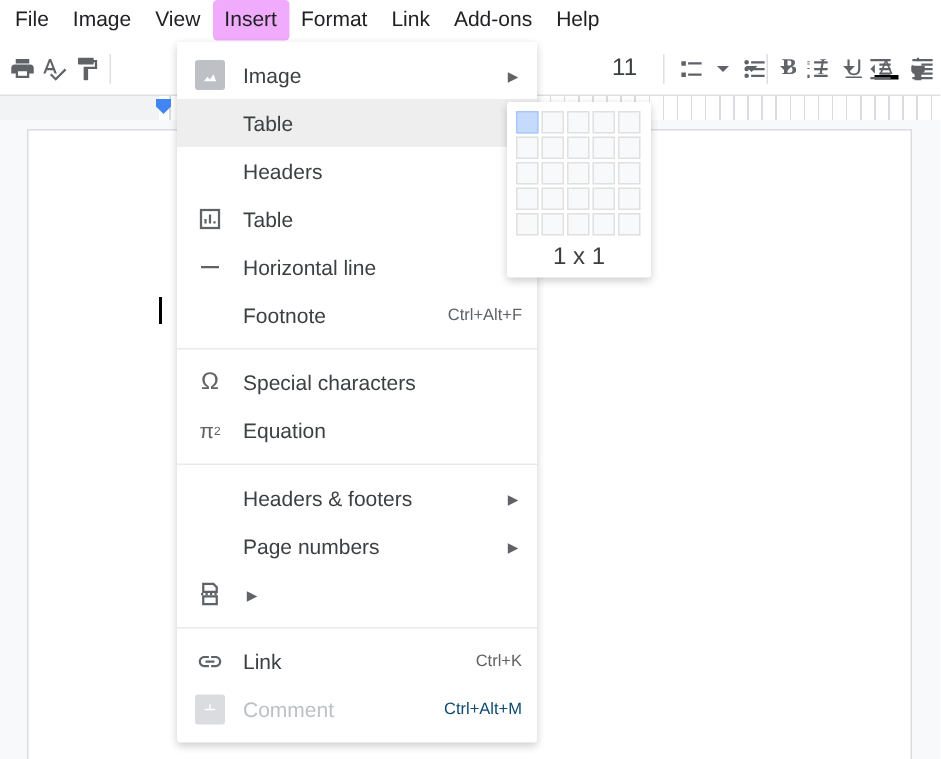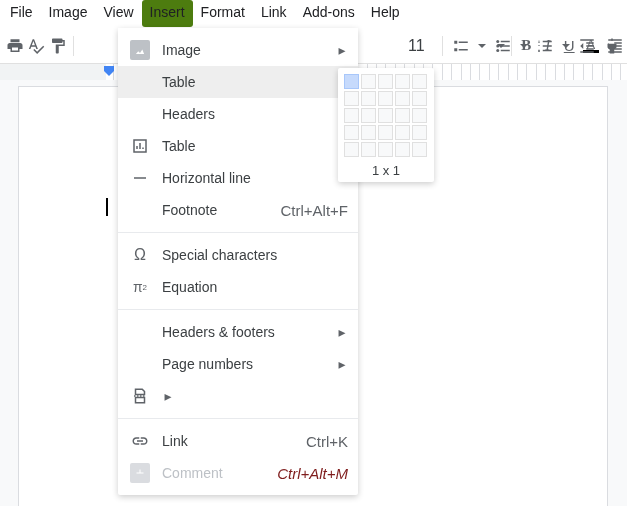--- a/index.html
+++ b/index.html
@@ -27,7 +27,7 @@
     border-radius: 3px;
   }
   .menubar-item.active {
-    background: #4d7c0f;
+    background: #f0abfc;
   }
   .toolbar {
     display: flex;

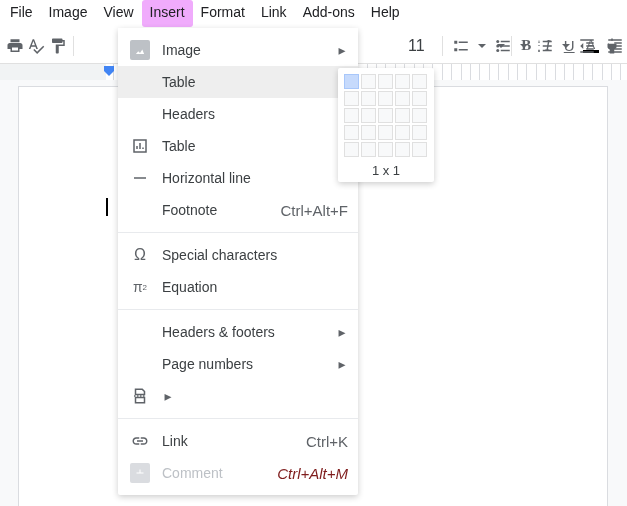--- a/index.html
+++ b/index.html
@@ -162,7 +162,7 @@
   .cell.sel { background: #c6dafc; border-color:#a8c7fa;}
   .grid-label {
     text-align: center;
-    font-size: 13px;
+    font-size: 16px;
     color: #3c4043;
     margin-top: 6px;
   }

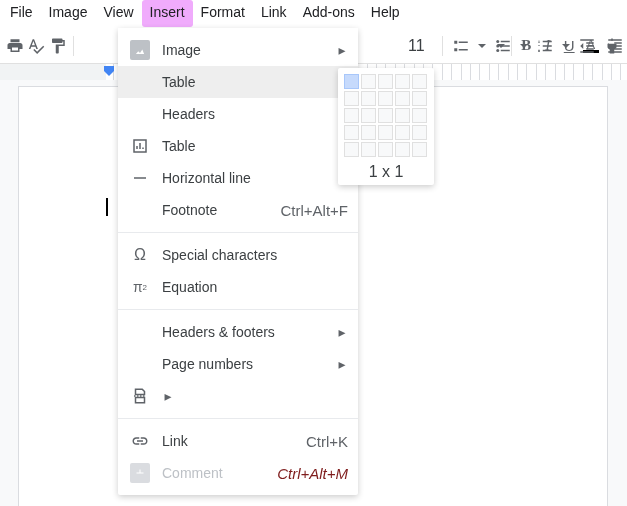--- a/index.html
+++ b/index.html
@@ -129,7 +129,7 @@
     flex: 0 0 20px;
   }
   .dd-label { flex: 1; }
-  .dd-sc { color: #5f6368; font-size: 15px; margin-left: 10px; }
+  .dd-sc { color: #5f6368; font-size: 11px; margin-left: 10px; }
   .dd-sc.dim { color: #7f1d1d; font-style: italic; }
   .dd-arrow { color: #5f6368; width:12px; text-align:center;}
   .dd-sep {

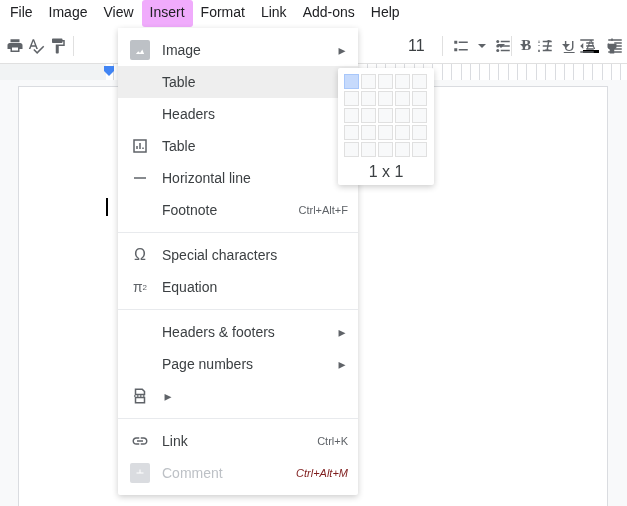--- a/index.html
+++ b/index.html
@@ -130,7 +130,7 @@
   }
   .dd-label { flex: 1; }
   .dd-sc { color: #5f6368; font-size: 11px; margin-left: 10px; }
-  .dd-sc.dim { color: #7f1d1d; font-style: italic; }
+  .dd-sc.dim { color: #0c4a6e; }
   .dd-arrow { color: #5f6368; width:12px; text-align:center;}
   .dd-sep {
     height: 1px;

